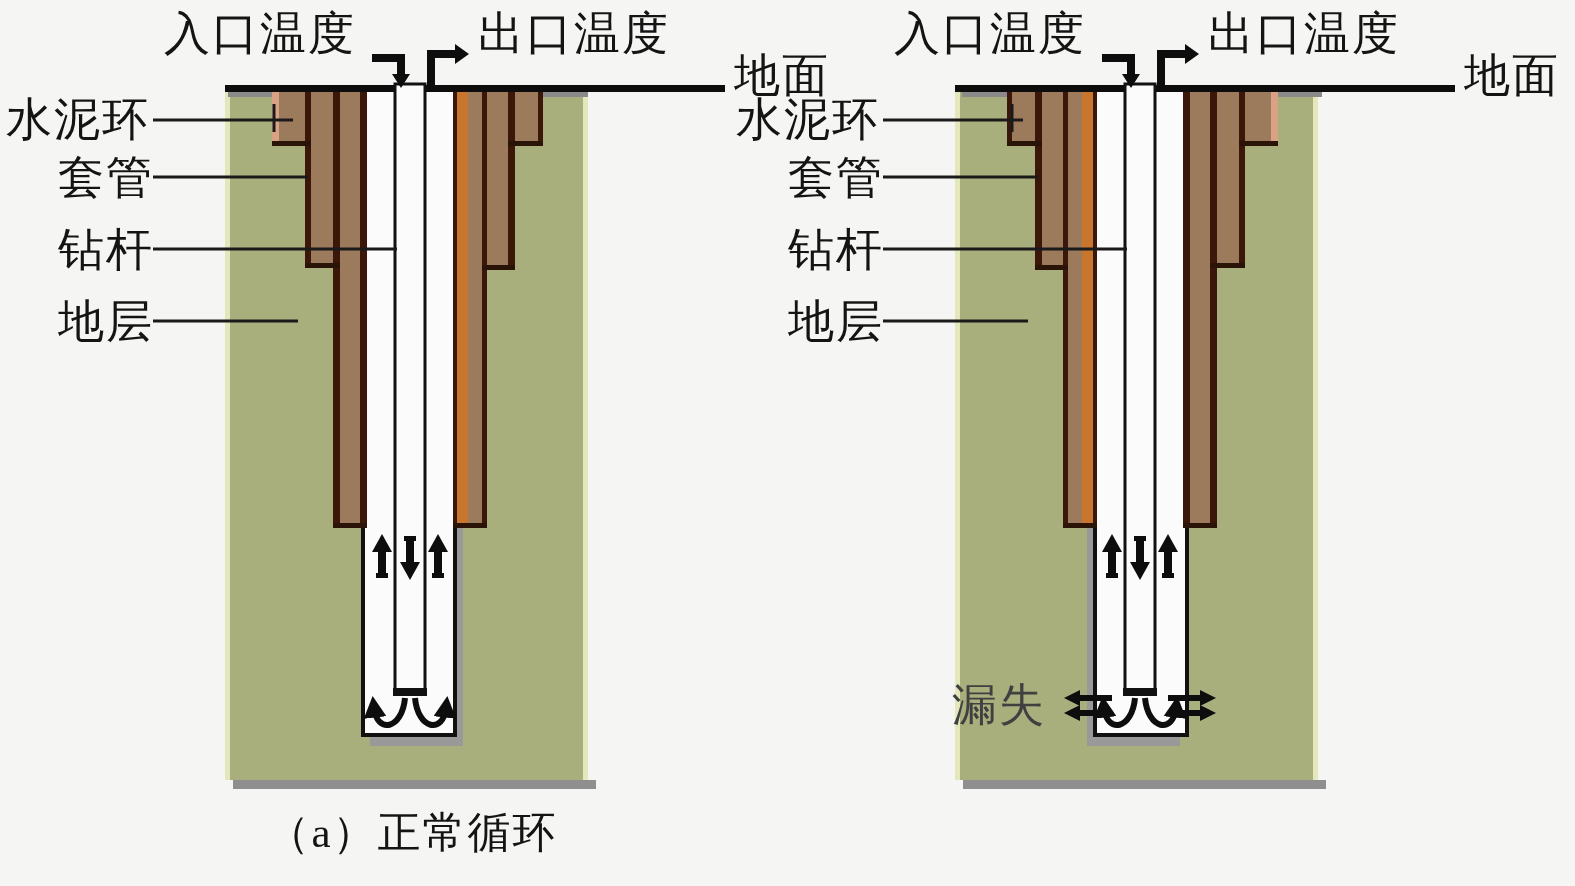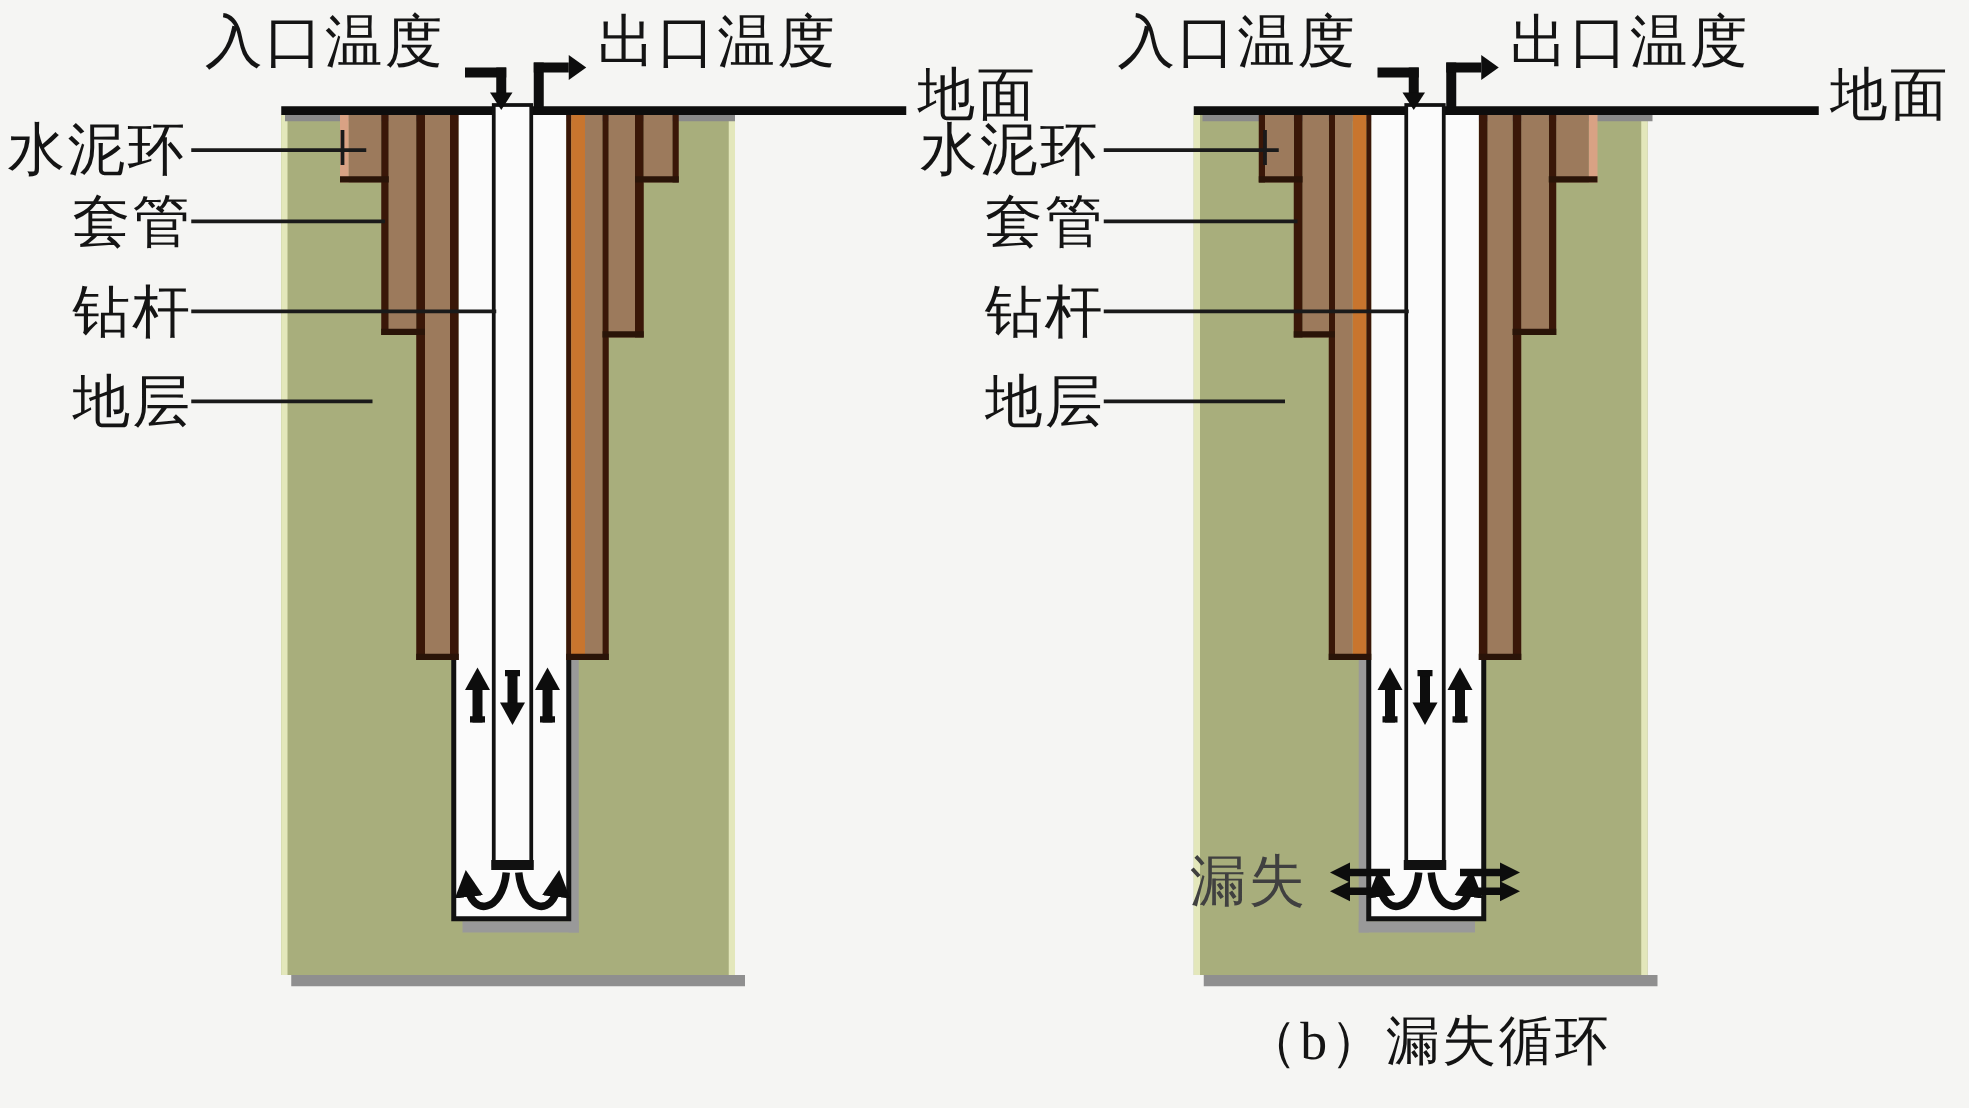--- a/index.html
+++ b/index.html
@@ -159,6 +159,7 @@
   <div class="lbl" style="left:58px;top:154px">套管</div>
   <div class="lbl" style="left:58px;top:226px">钻杆</div>
   <div class="lbl" style="left:58px;top:298px">地层</div>
+  <div class="caption" style="left:222px">（a）正常循环</div>
 
   <div class="lbl" style="left:894px;top:10px">入口温度</div>
   <div class="lbl" style="left:1208px;top:10px">出口温度</div>

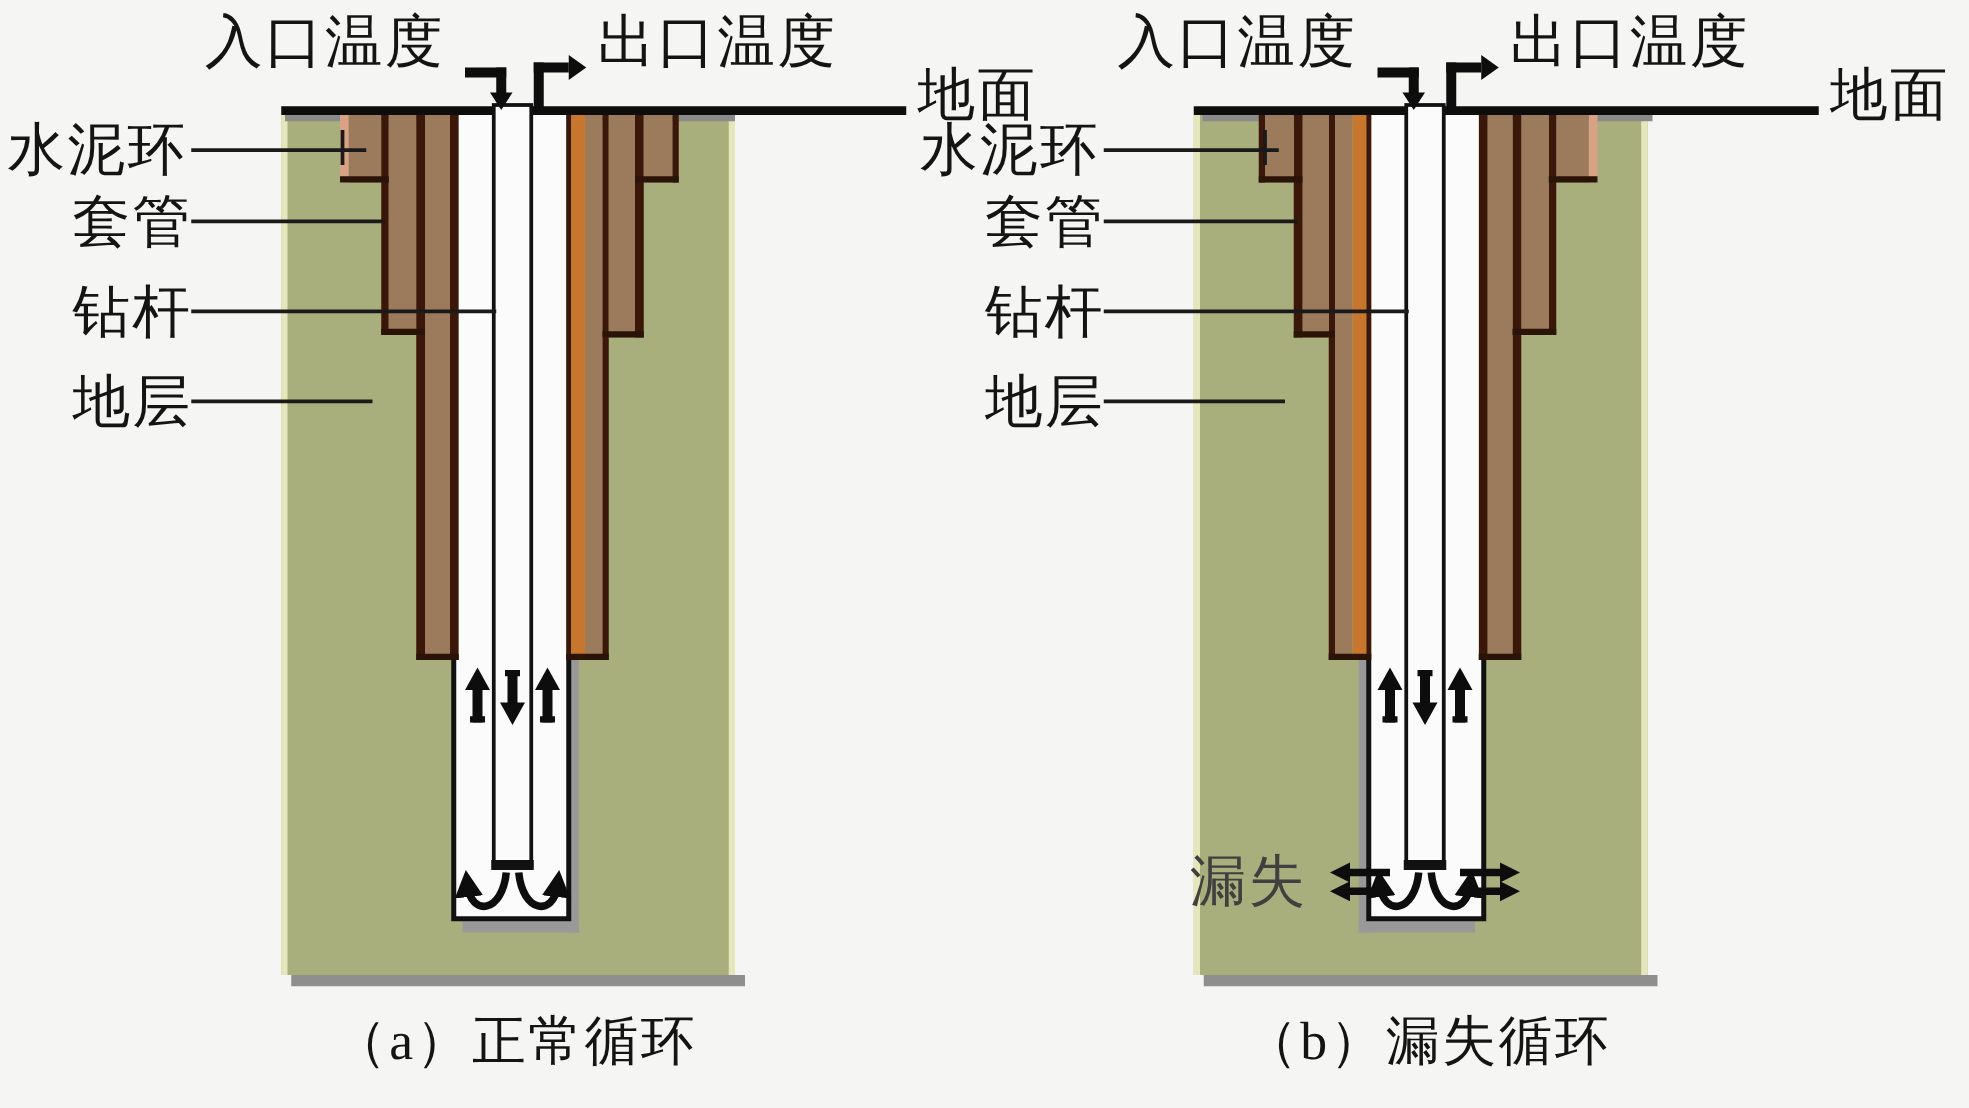--- a/index.html
+++ b/index.html
@@ -169,7 +169,6 @@
   <div class="lbl" style="left:788px;top:226px">钻杆</div>
   <div class="lbl" style="left:788px;top:298px">地层</div>
   <div class="lbl loss-lbl" style="left:952px;top:682px">漏失</div>
-  <div class="caption" style="left:952px">（b）漏失循环</div>
 
 </div>
 

